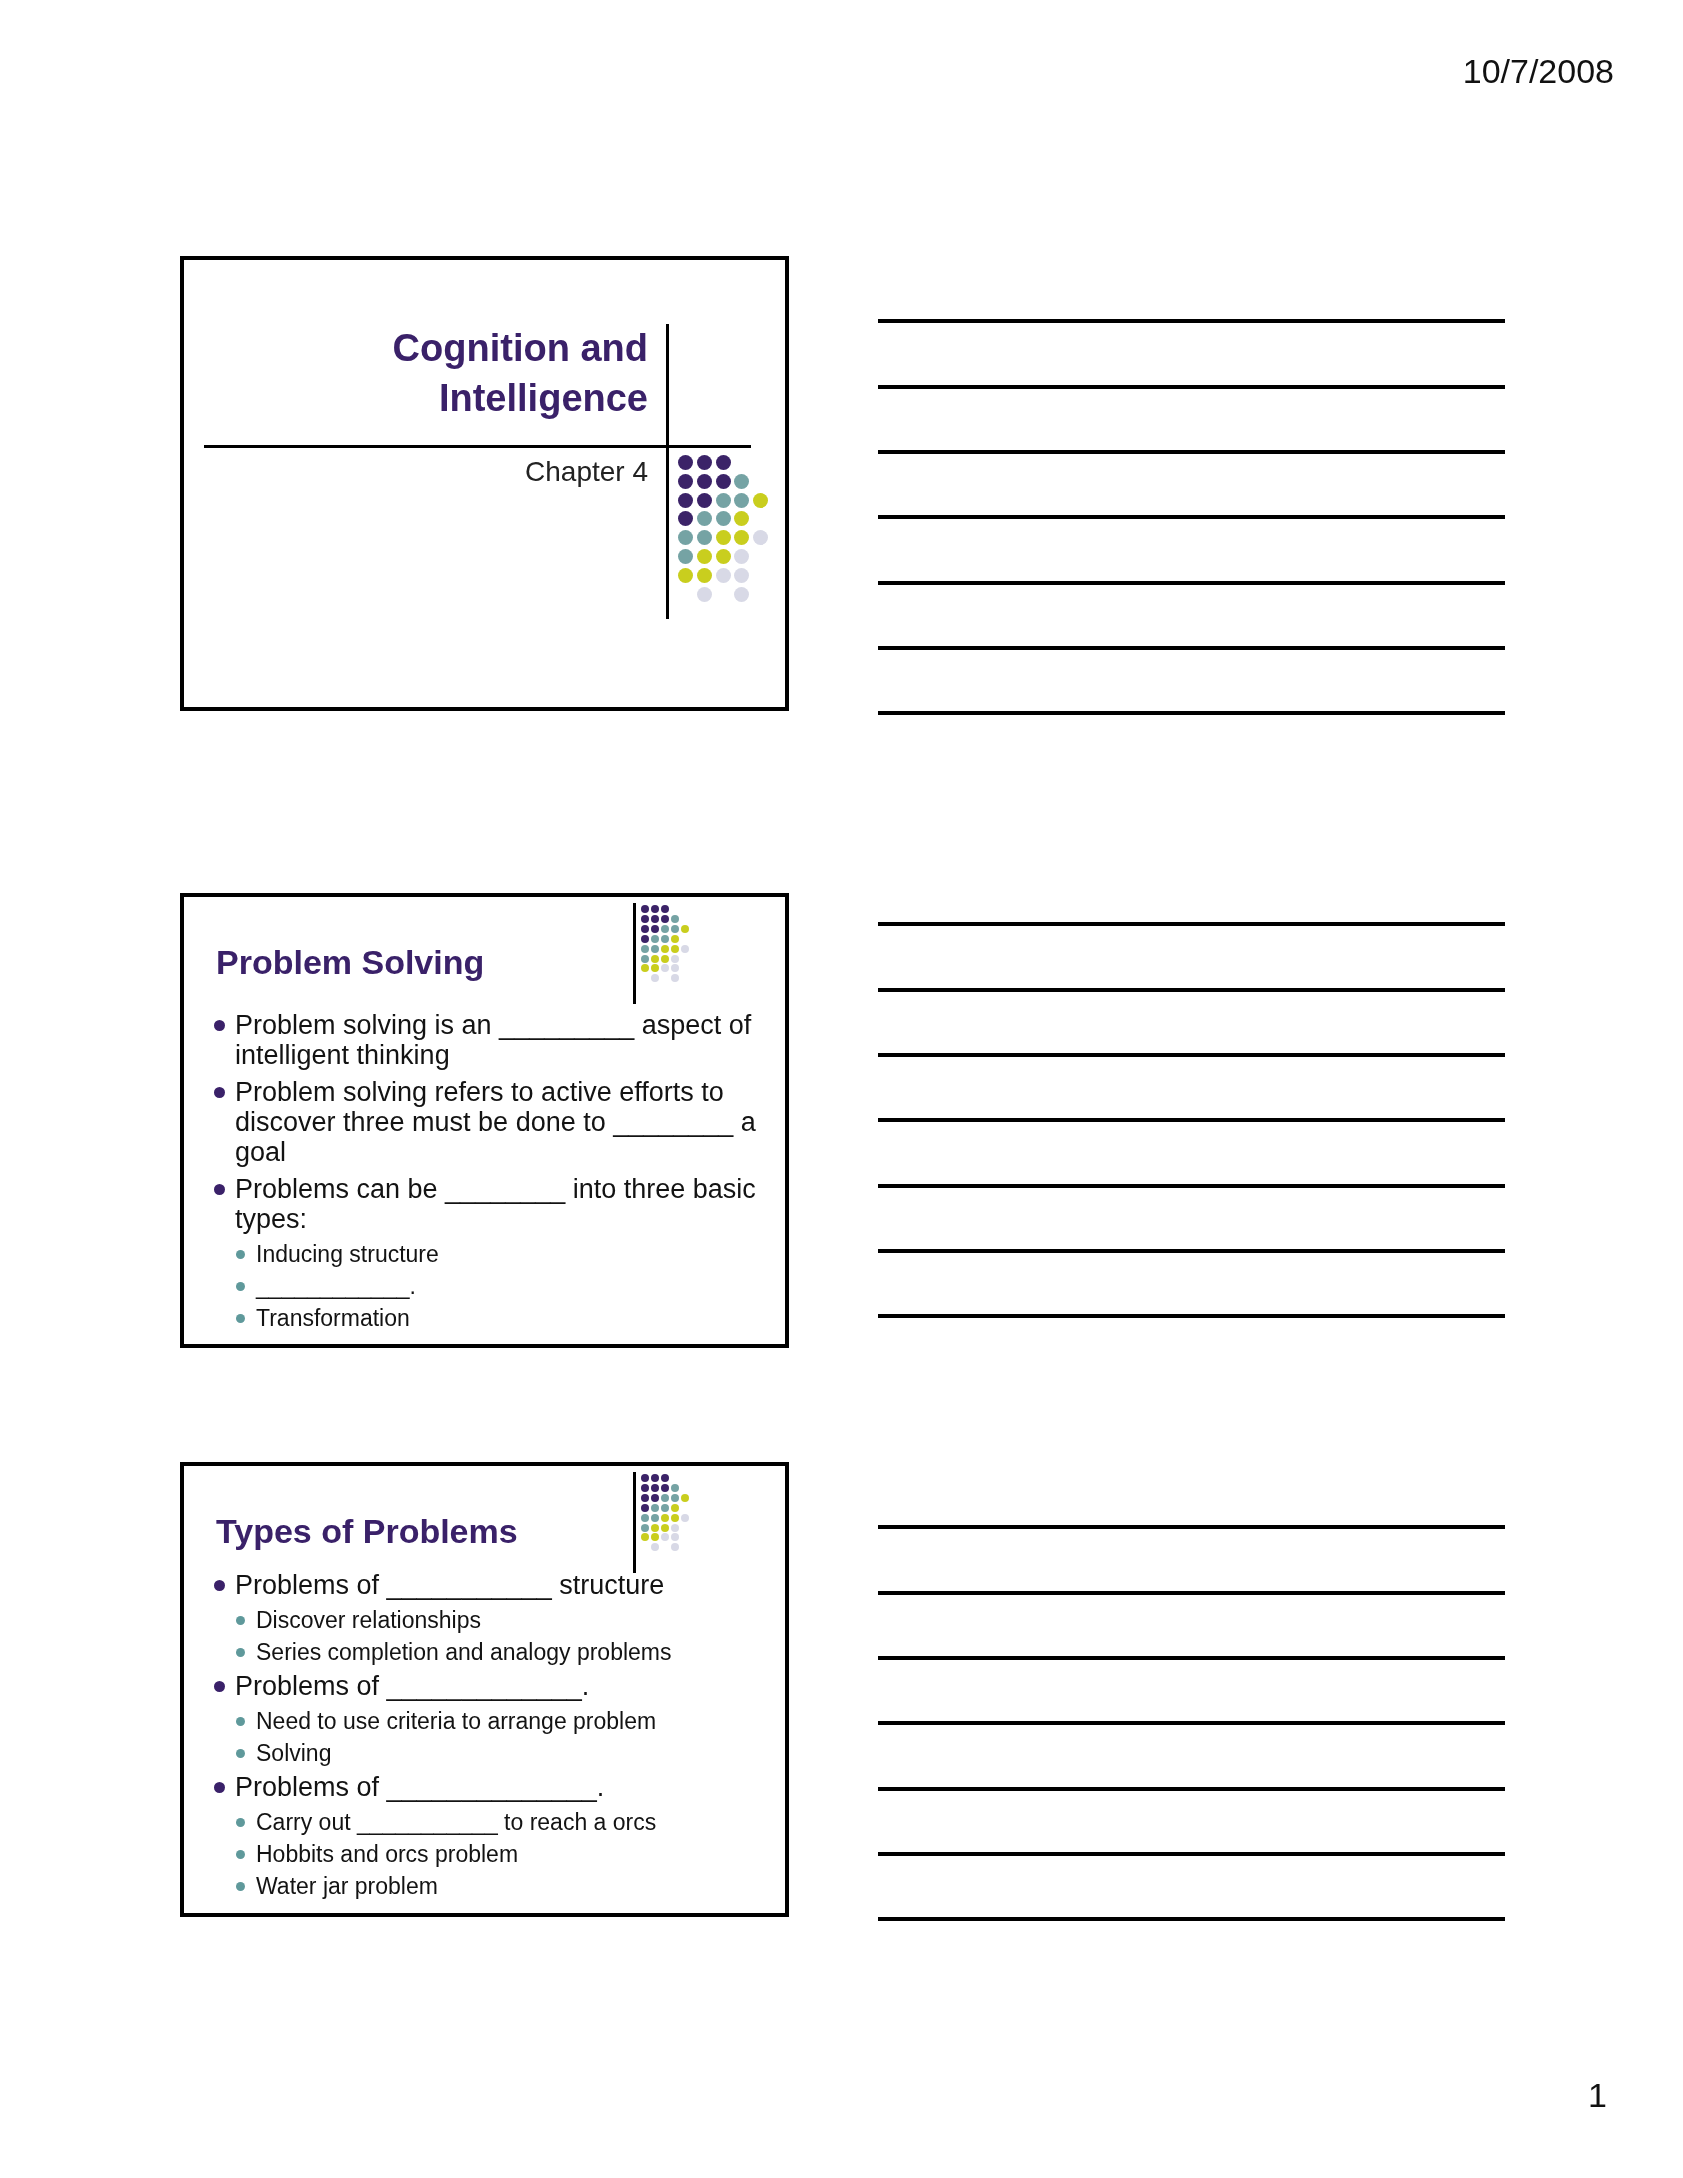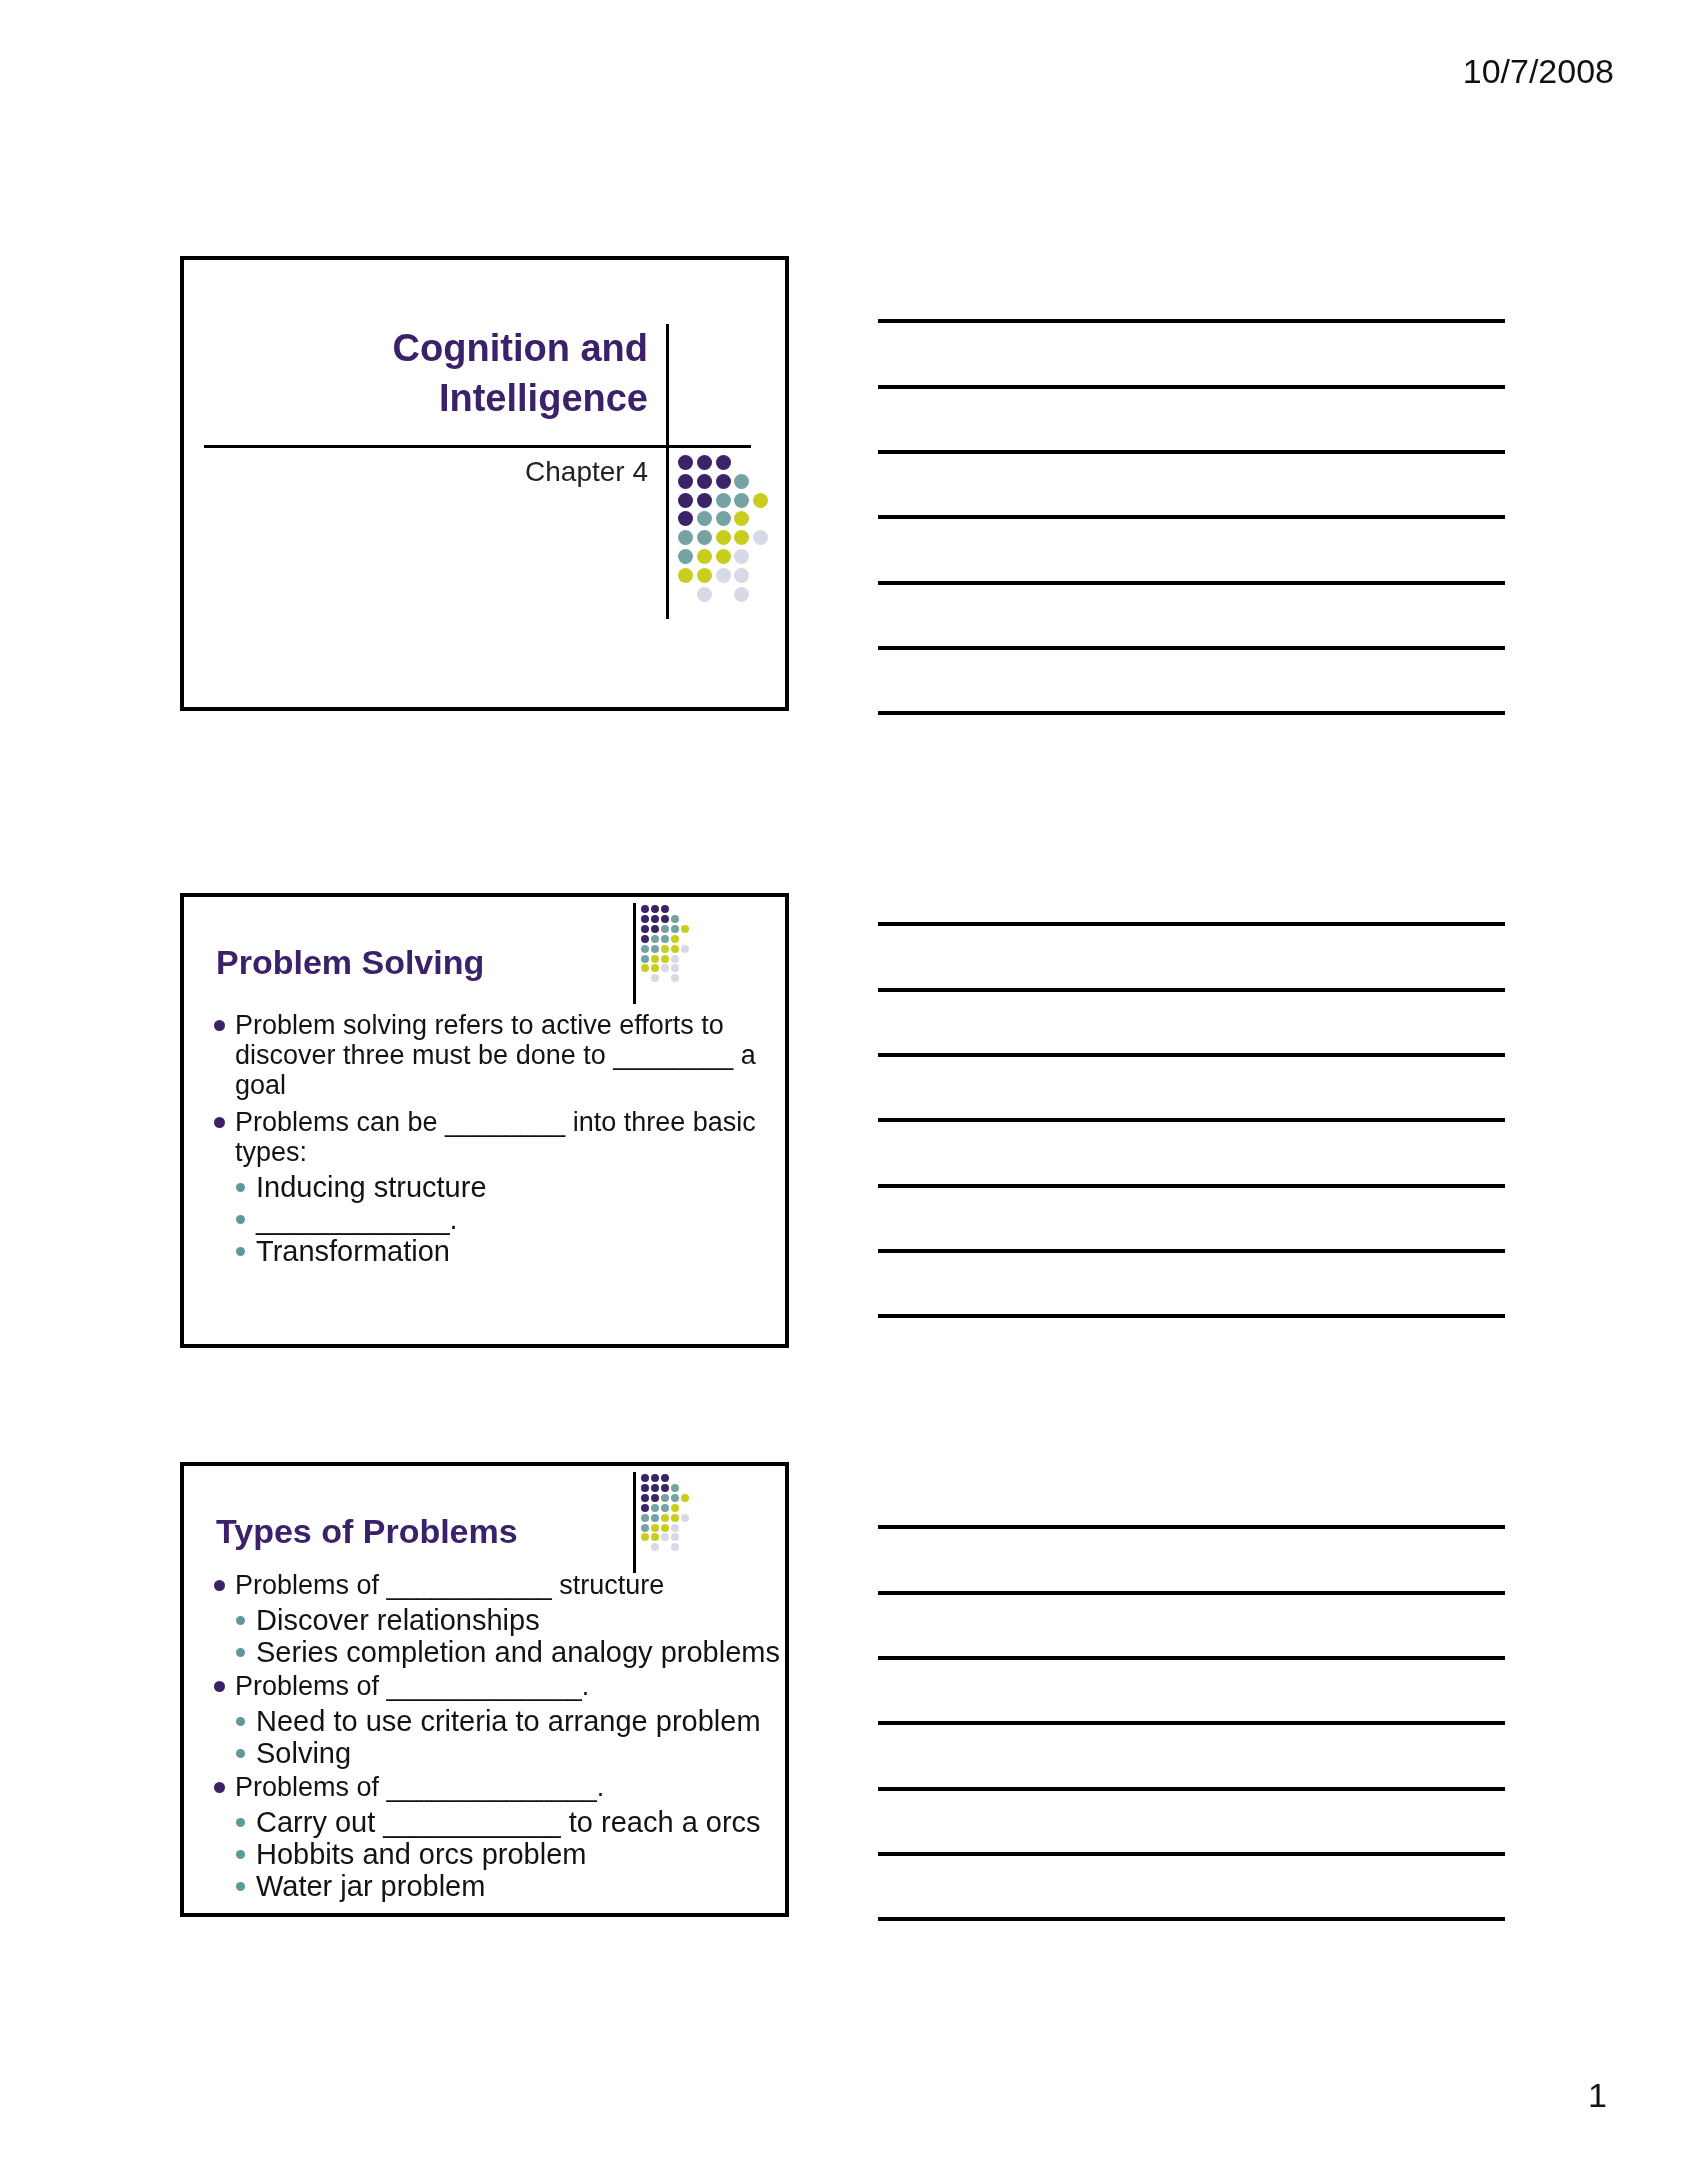--- a/index.html
+++ b/index.html
@@ -149,6 +149,8 @@
     </div>
   <h2 class="c-title">Problem Solving</h2>
   <div class="c-bullets">
+      <div class="li1">Problem solving is an _________ aspect of
+intelligent thinking</div>
       <div class="li1">Problem solving refers to active efforts to
 discover three must be done to ________ a
 goal</div>

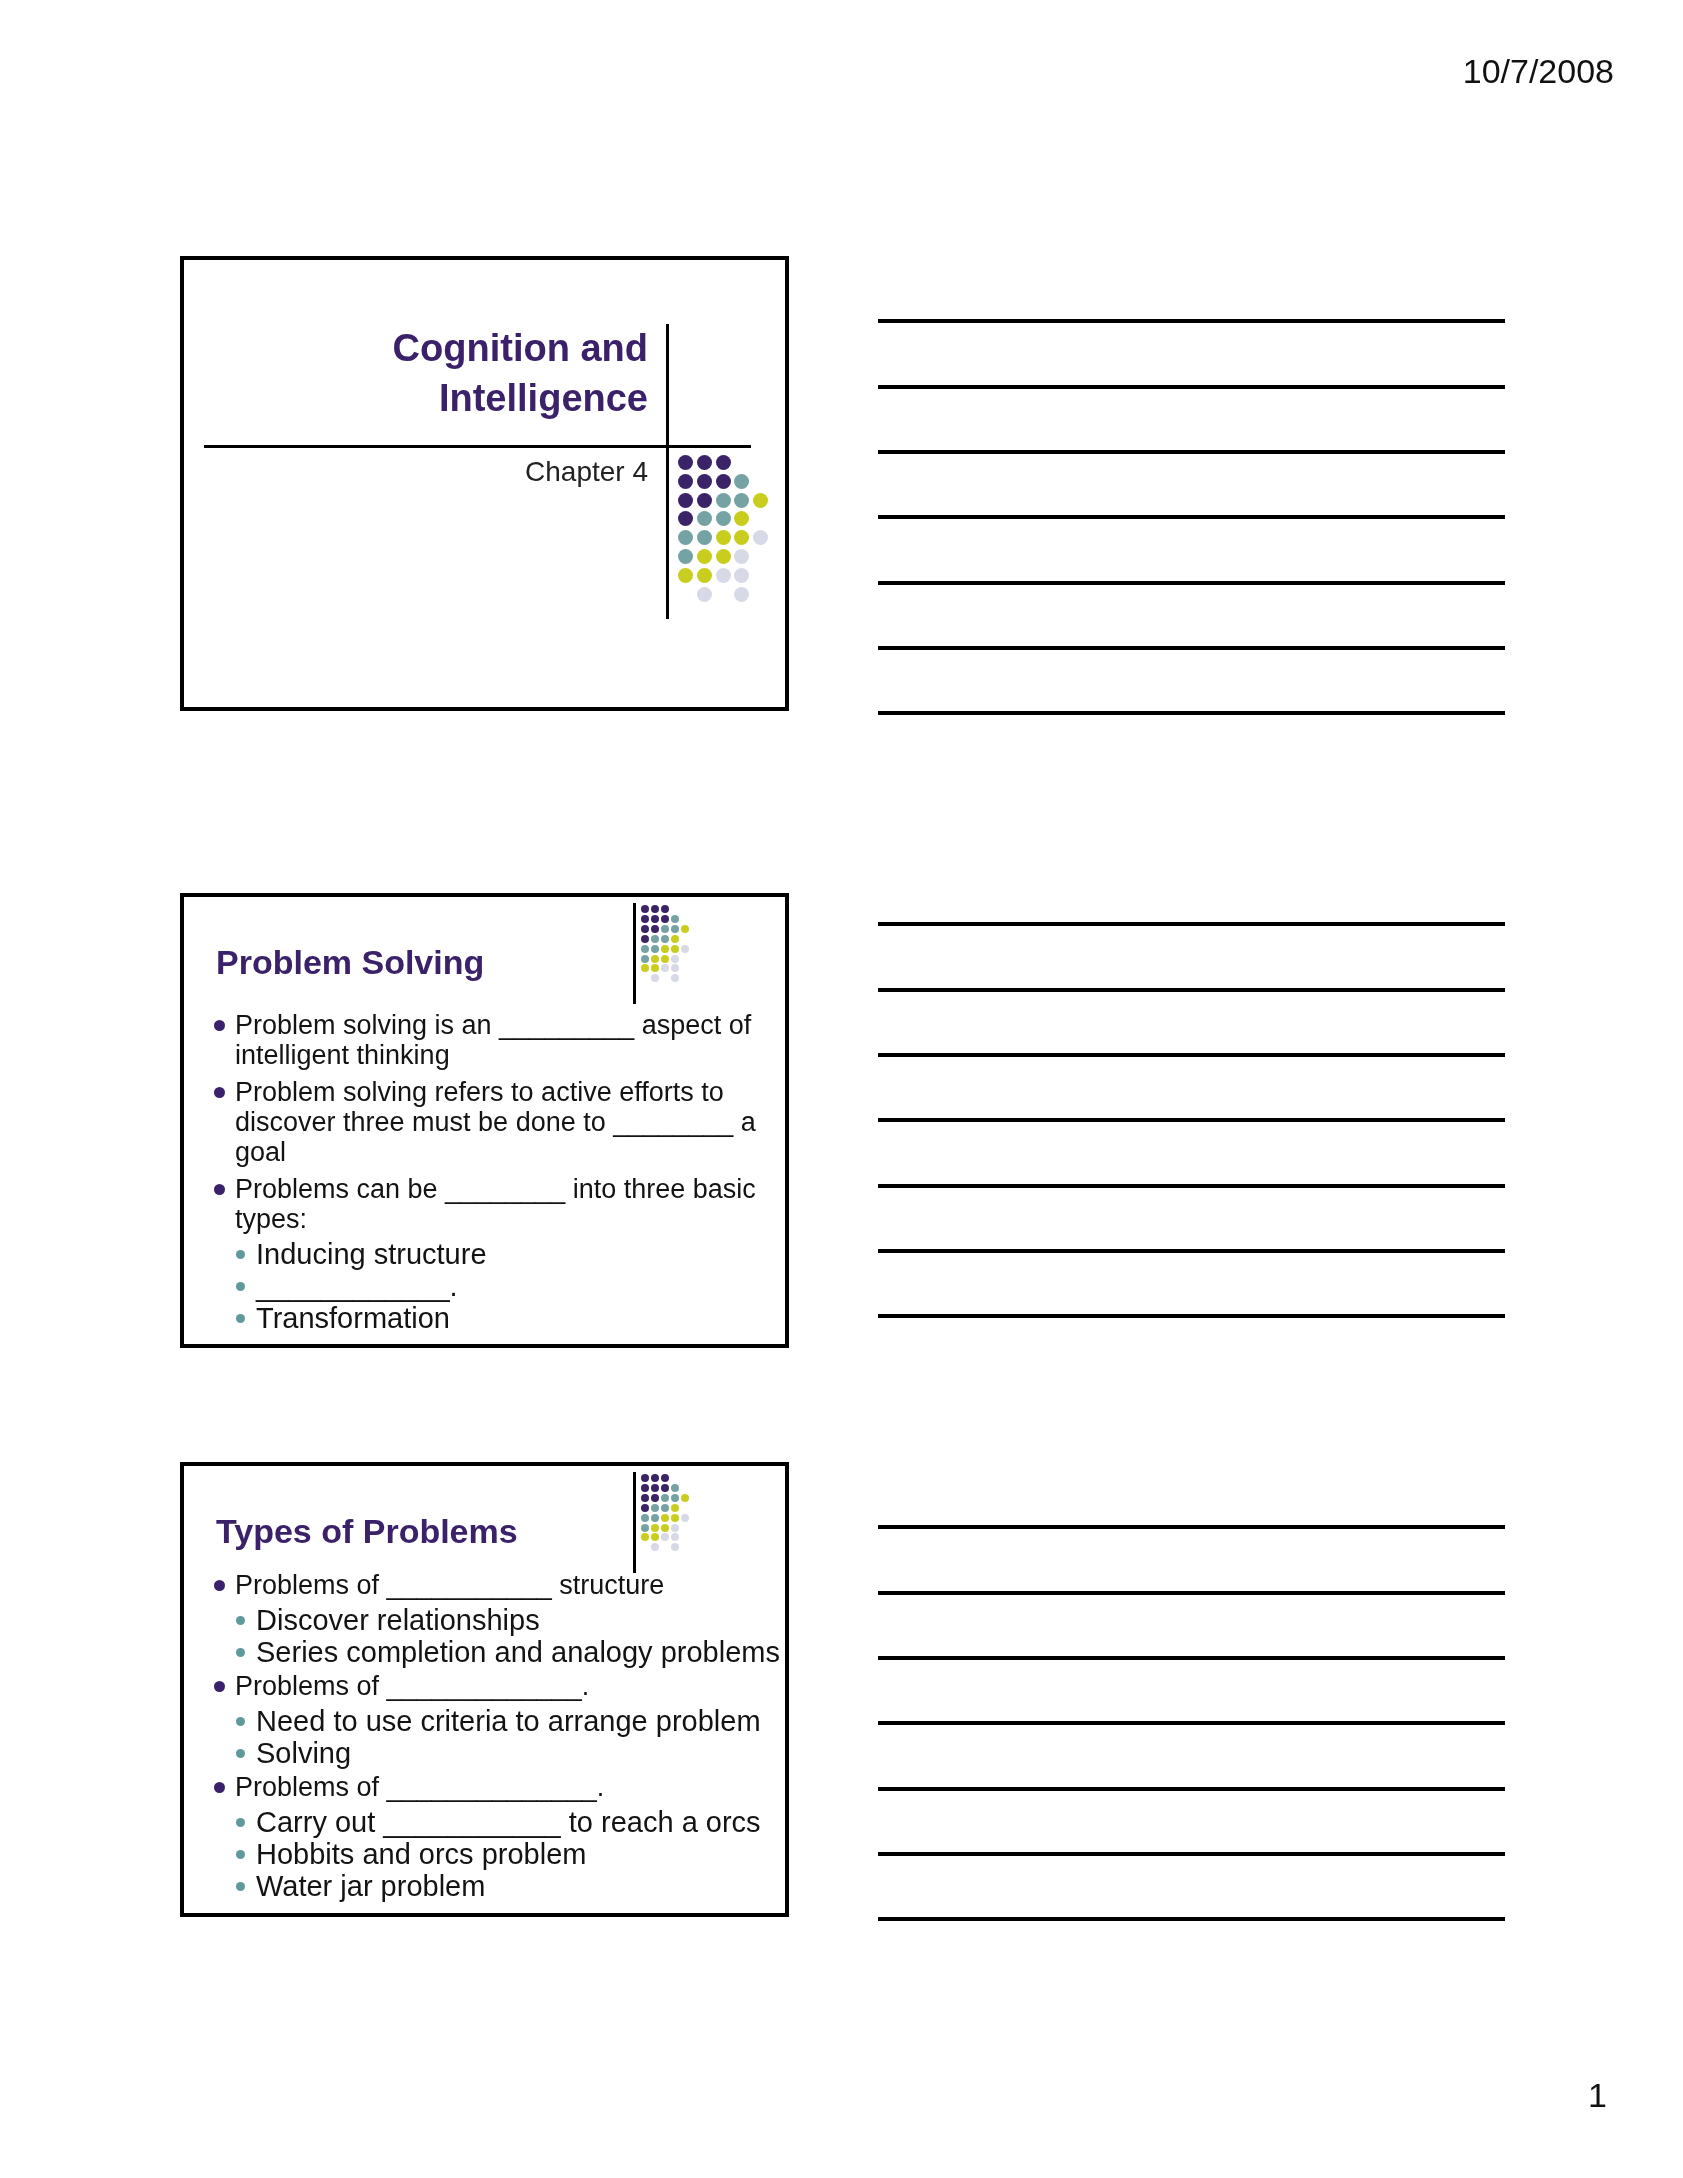--- a/index.html
+++ b/index.html
@@ -53,7 +53,7 @@
   }
   .li2{
     position:relative;margin-left:21px;padding-left:21px;margin-bottom:5px;
-    font-size:29px;line-height:27px;color:#131313;white-space:pre;
+    font-size:23px;line-height:27px;color:#131313;white-space:pre;
   }
   .li2::before{
     content:"";position:absolute;left:1px;top:9px;width:9px;height:9px;

